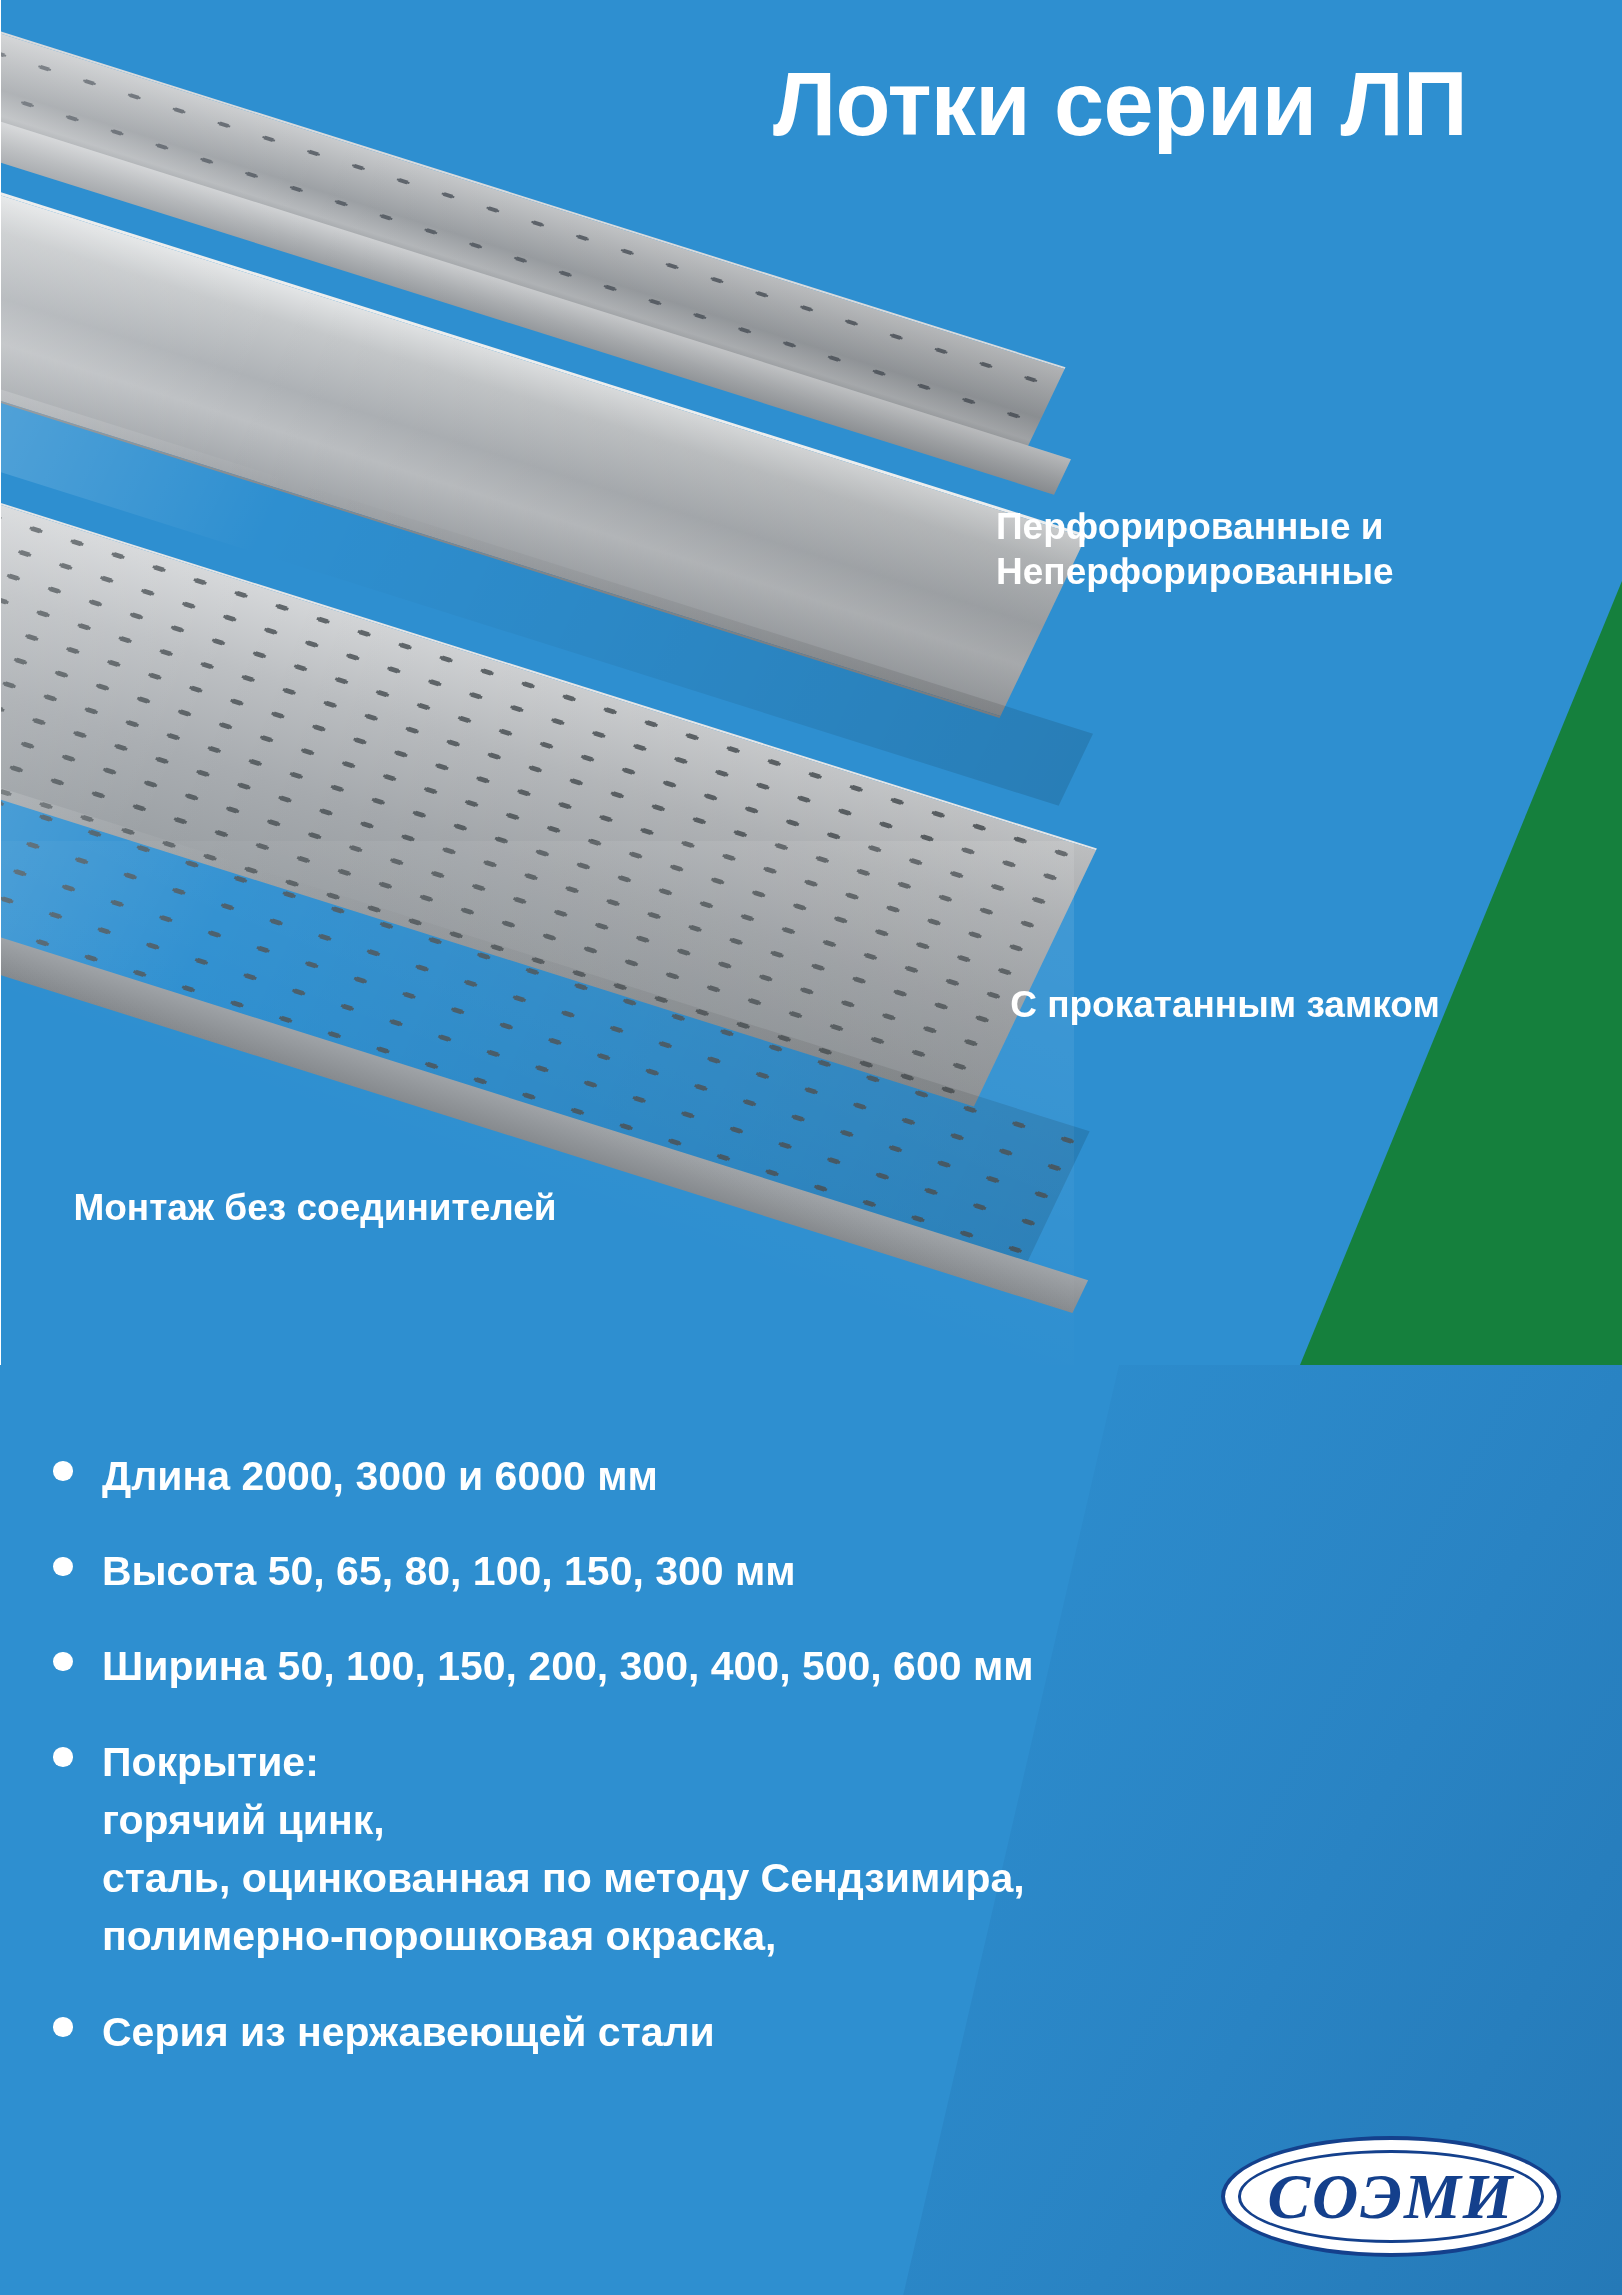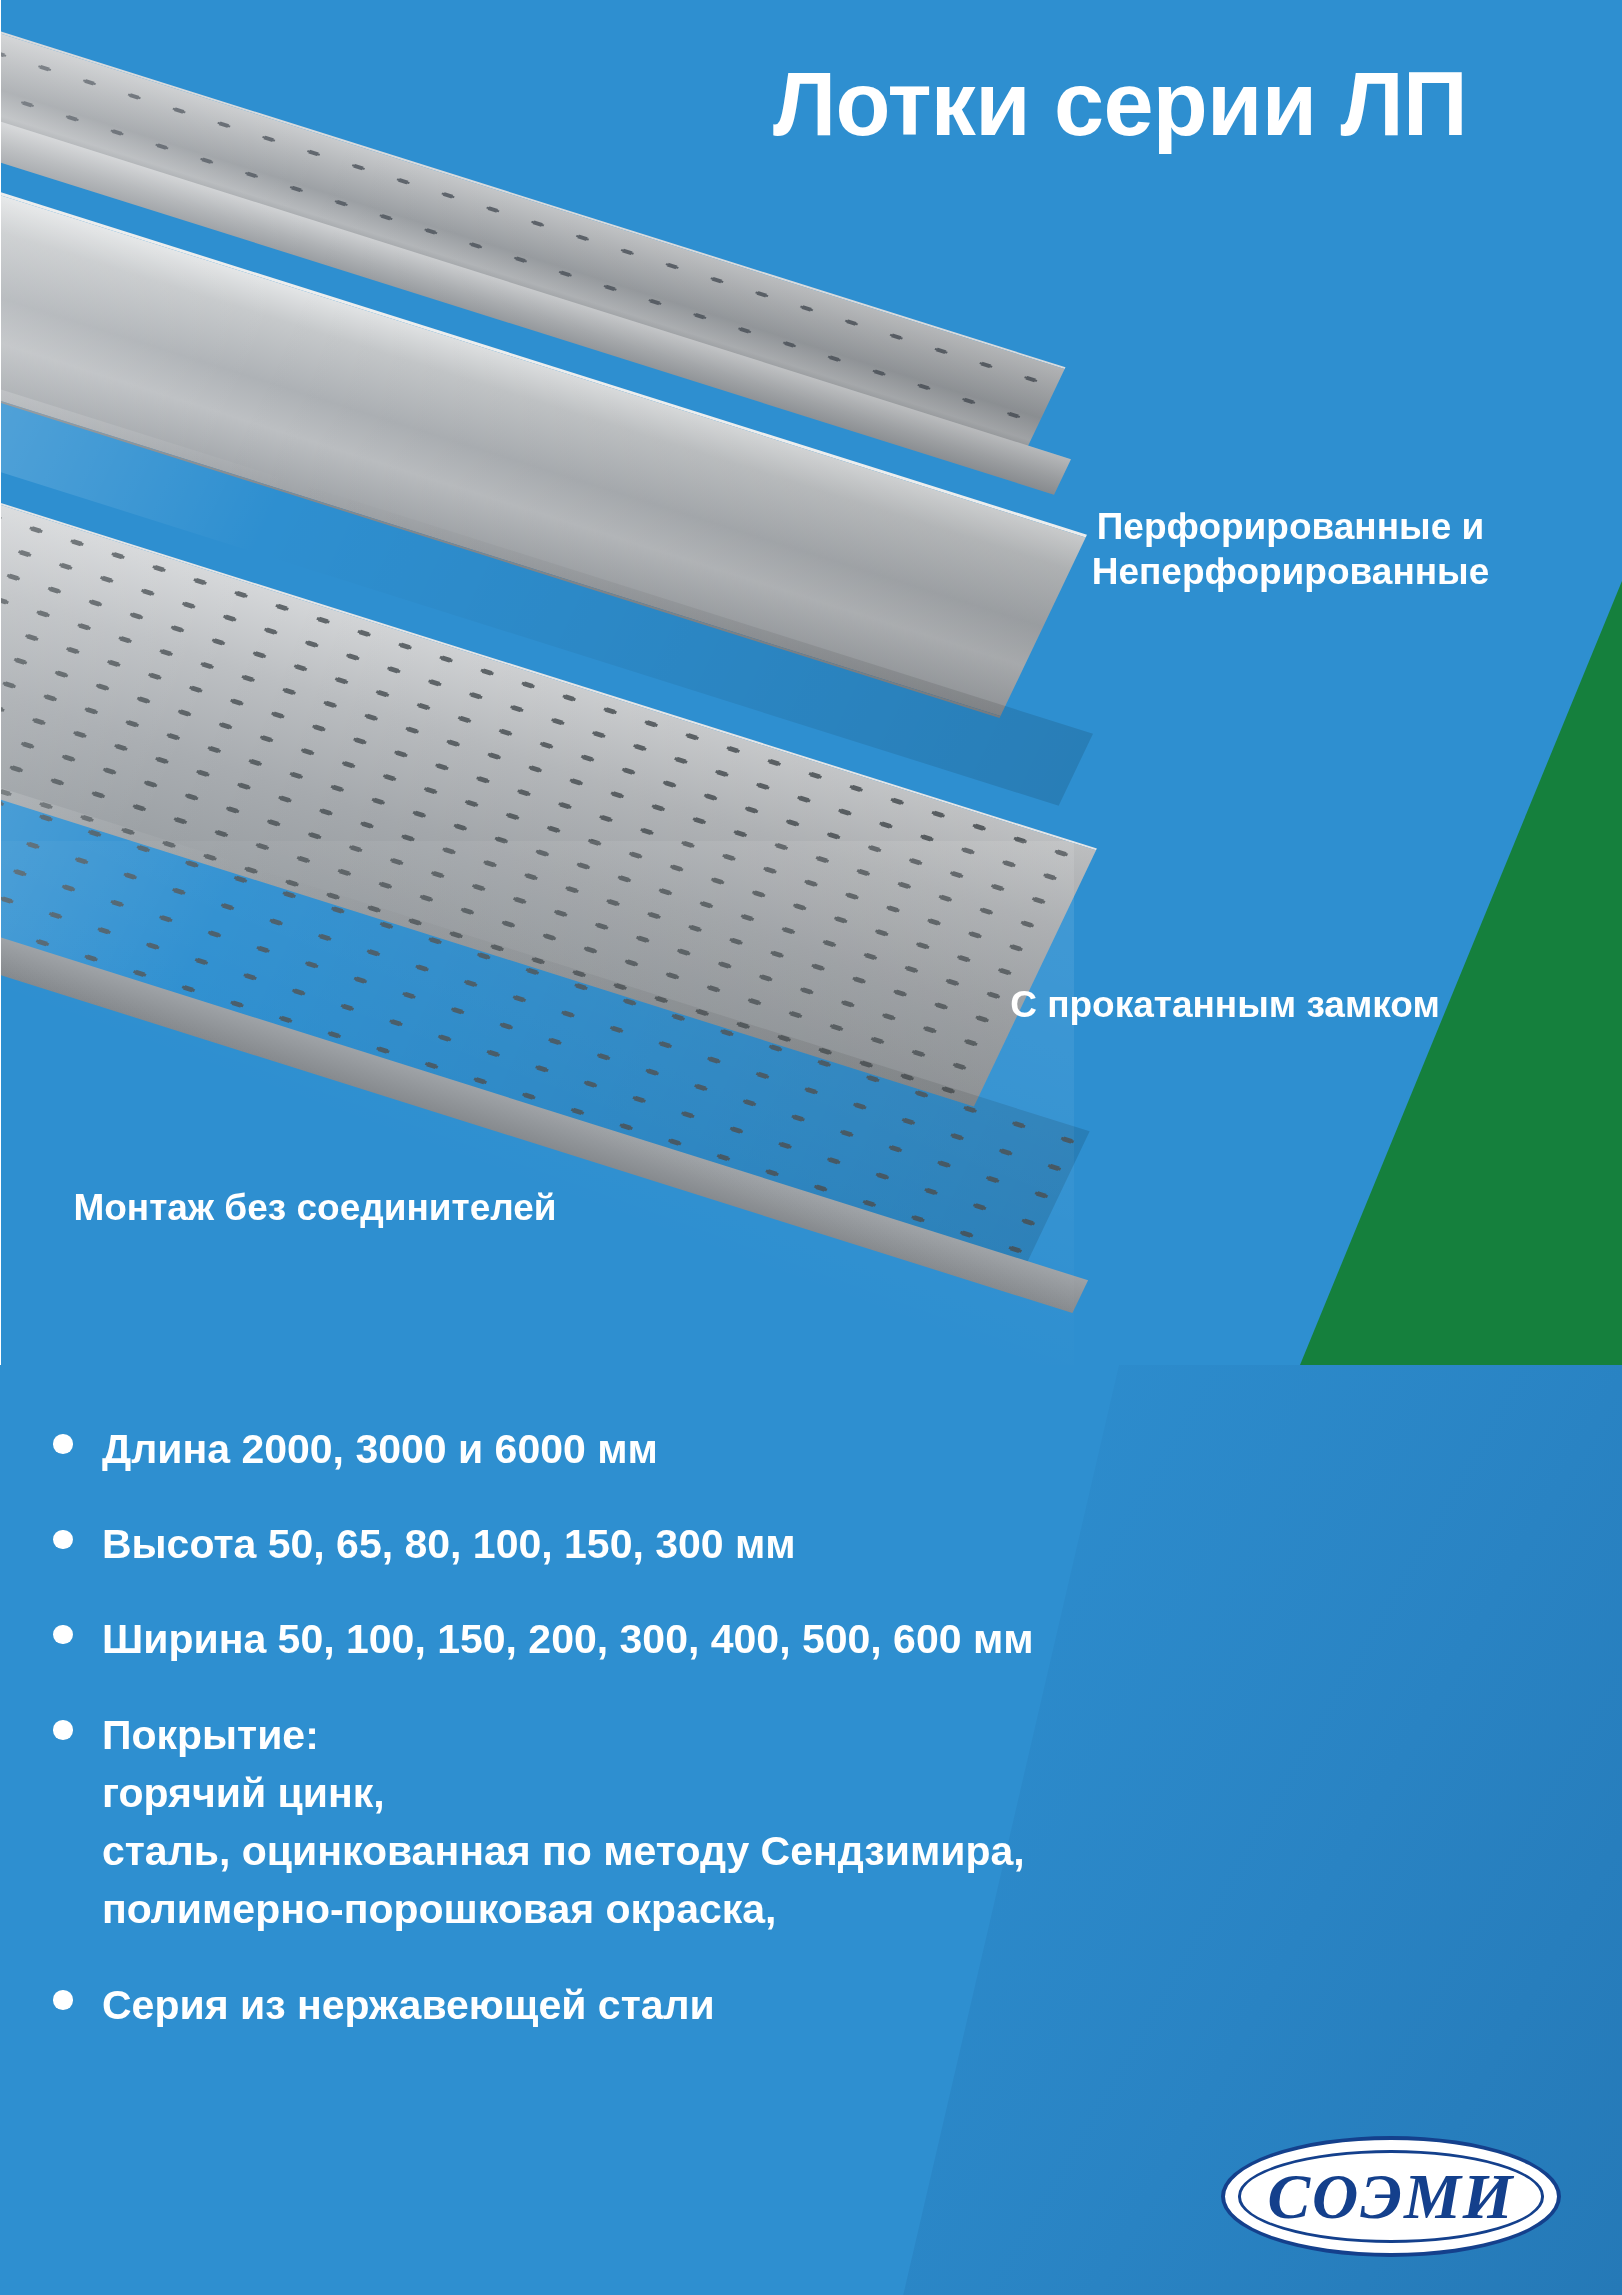--- a/index.html
+++ b/index.html
@@ -179,7 +179,6 @@
     left: 995px;
     top: 504px;
     width: 589px;
-    text-align: center;
     color: #ffffff;
     font-size: 37px;
     line-height: 1.22;

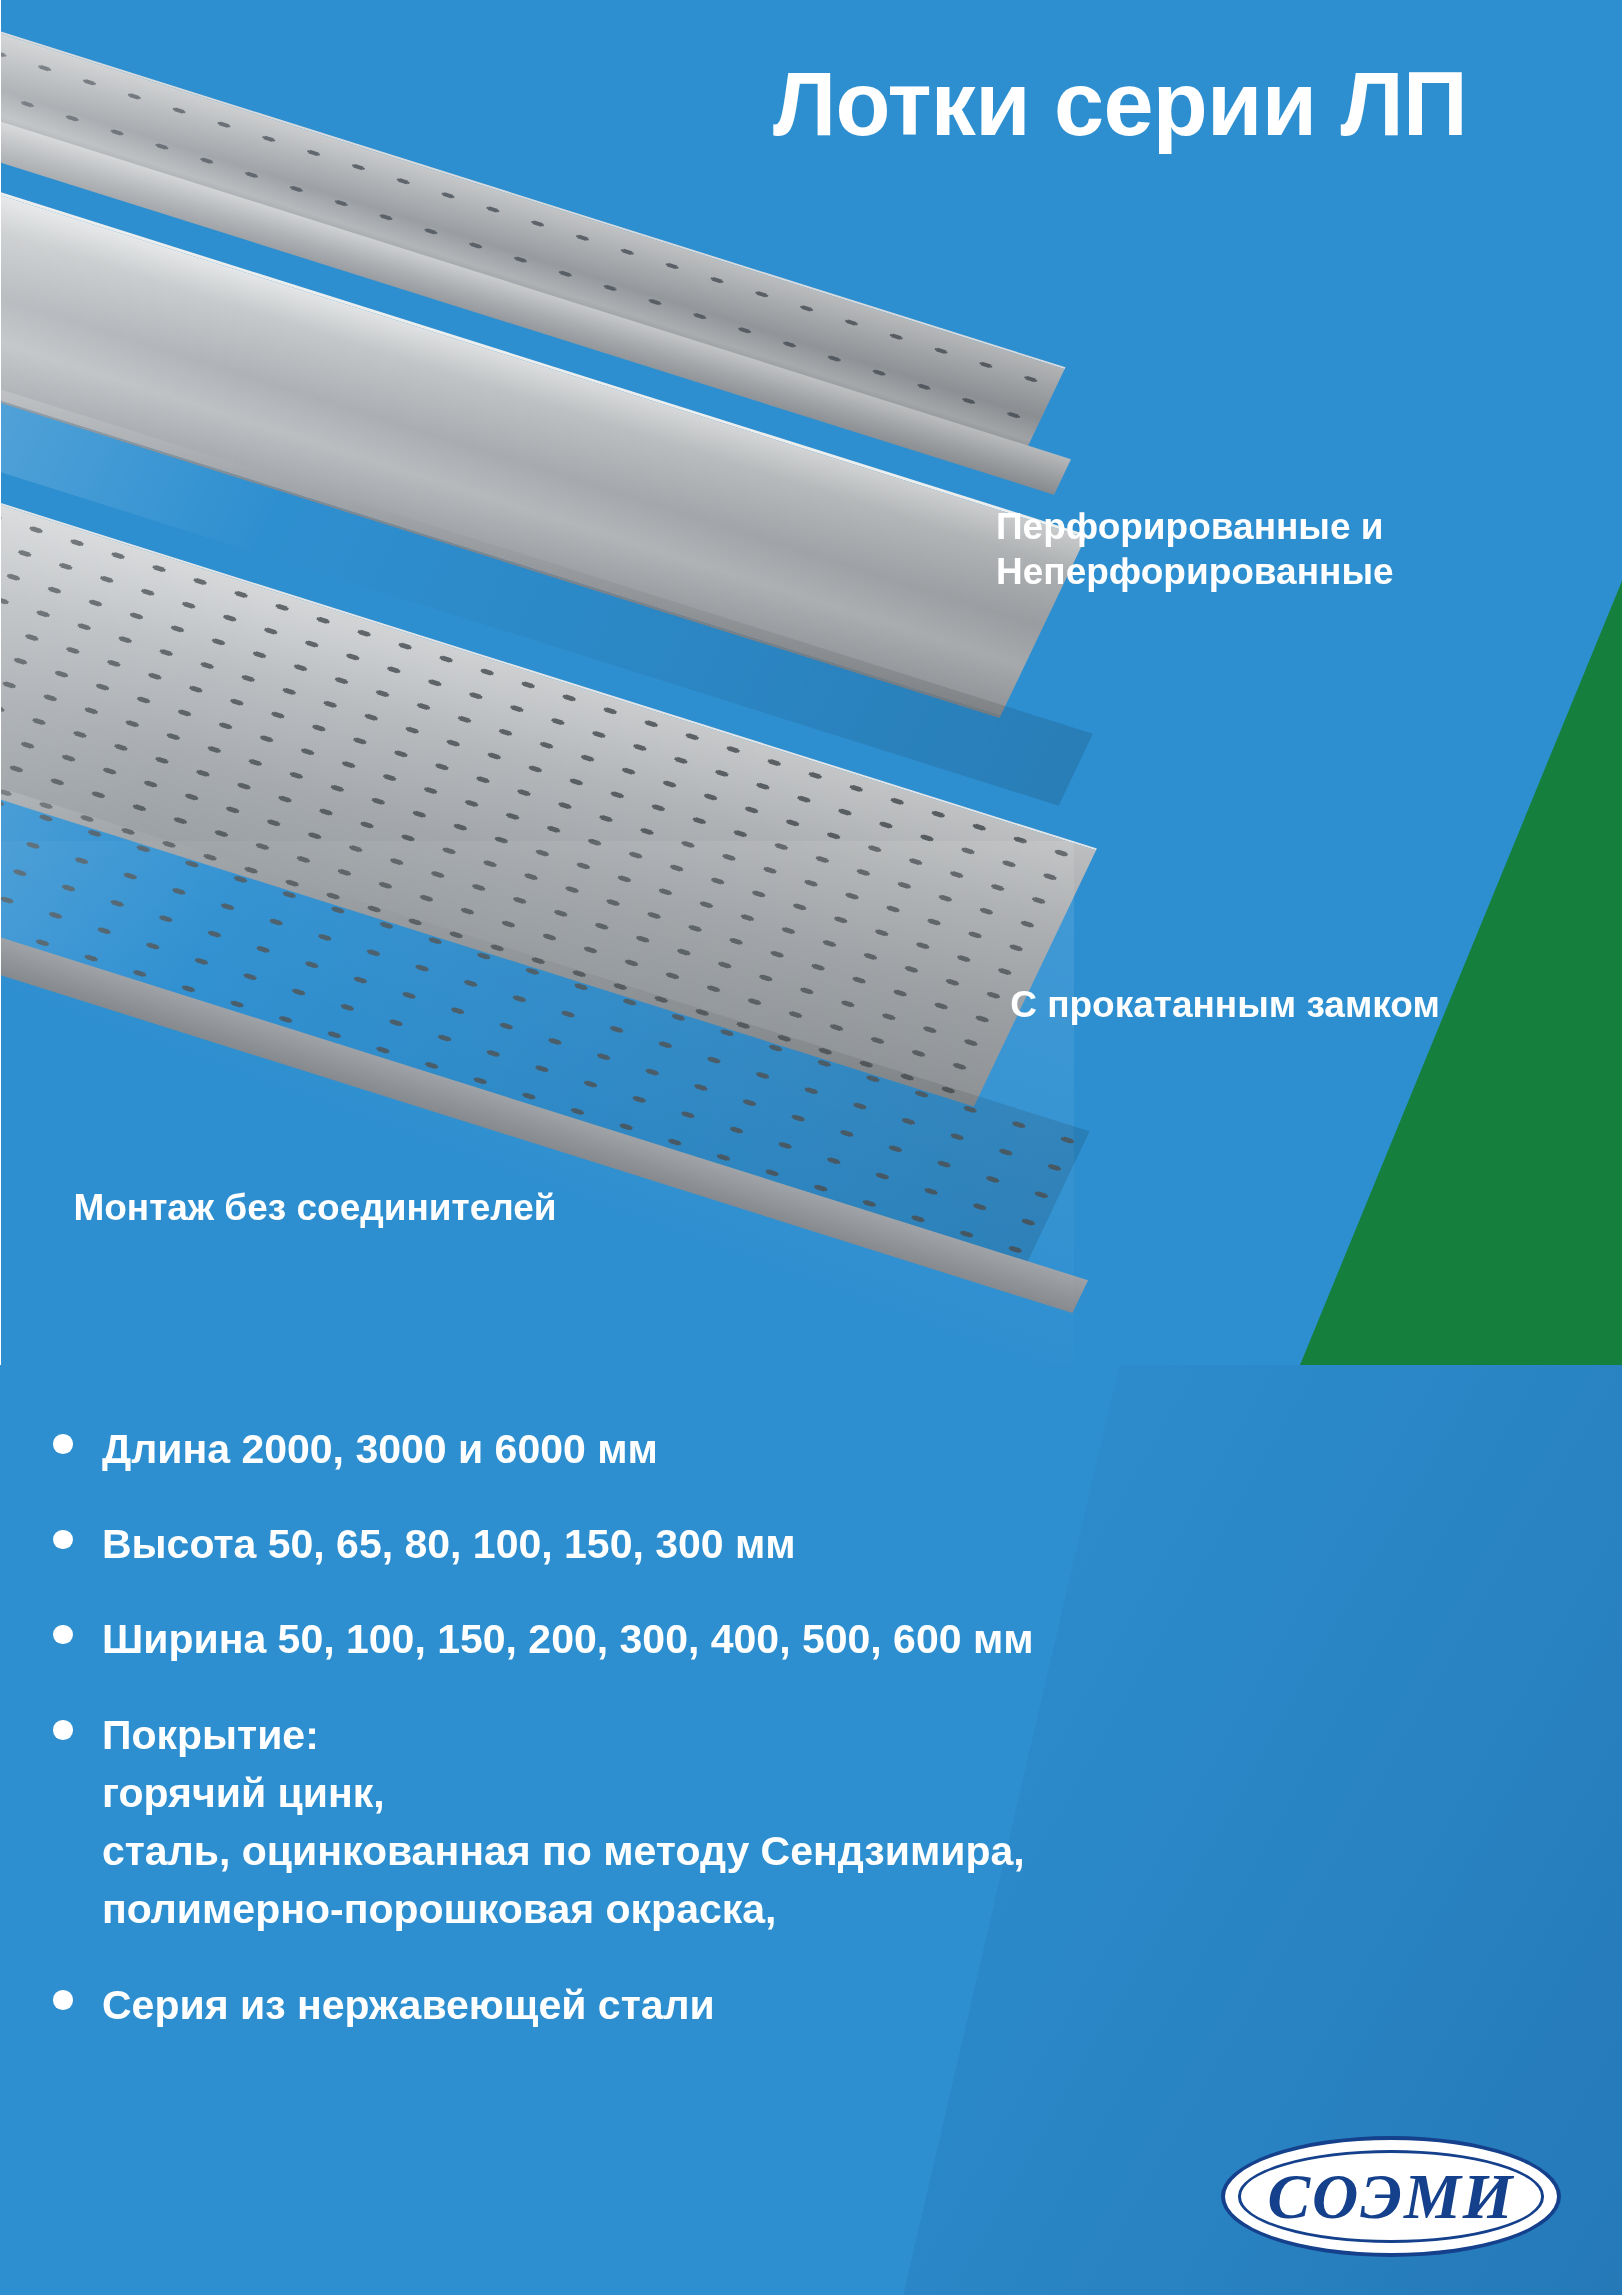--- a/index.html
+++ b/index.html
@@ -233,7 +233,7 @@
   .spec-list {
     position: absolute;
     left: 39px;
-    top: 55px;
+    top: 82px;
     width: 1440px;
     margin: 0;
     padding: 0;

